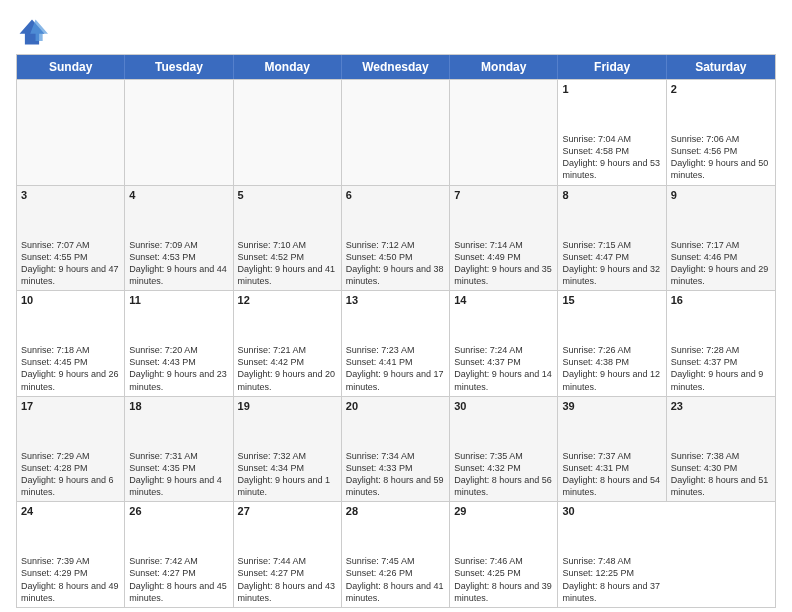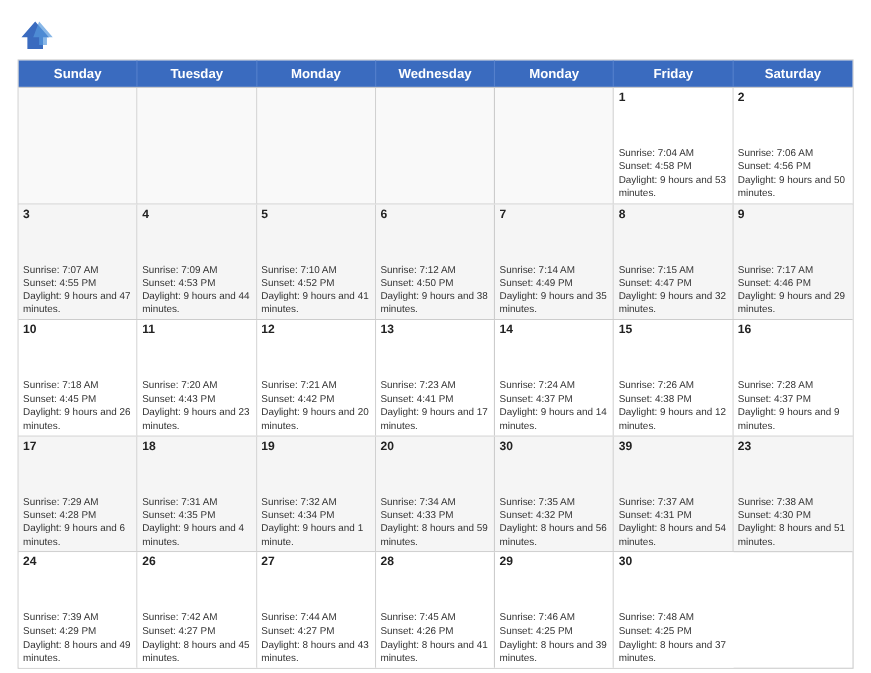--- a/index.html
+++ b/index.html
@@ -352,7 +352,7 @@
           <div class="cal-cell">
             <div class="day-num">30</div>
             <div class="day-info">Sunrise: 7:48 AM
-Sunset: 4:25 PM
+Sunset: 12:25 PM
 Daylight: 8 hours
 and 37 minutes.</div>
           </div>

